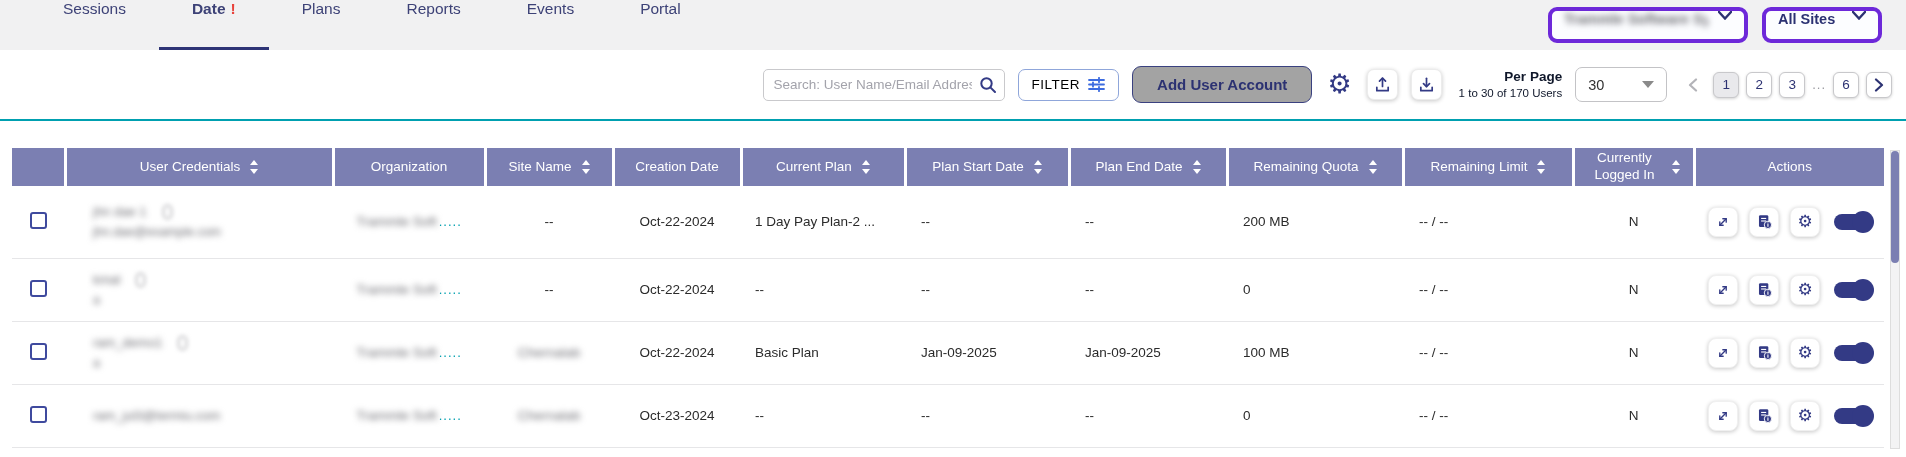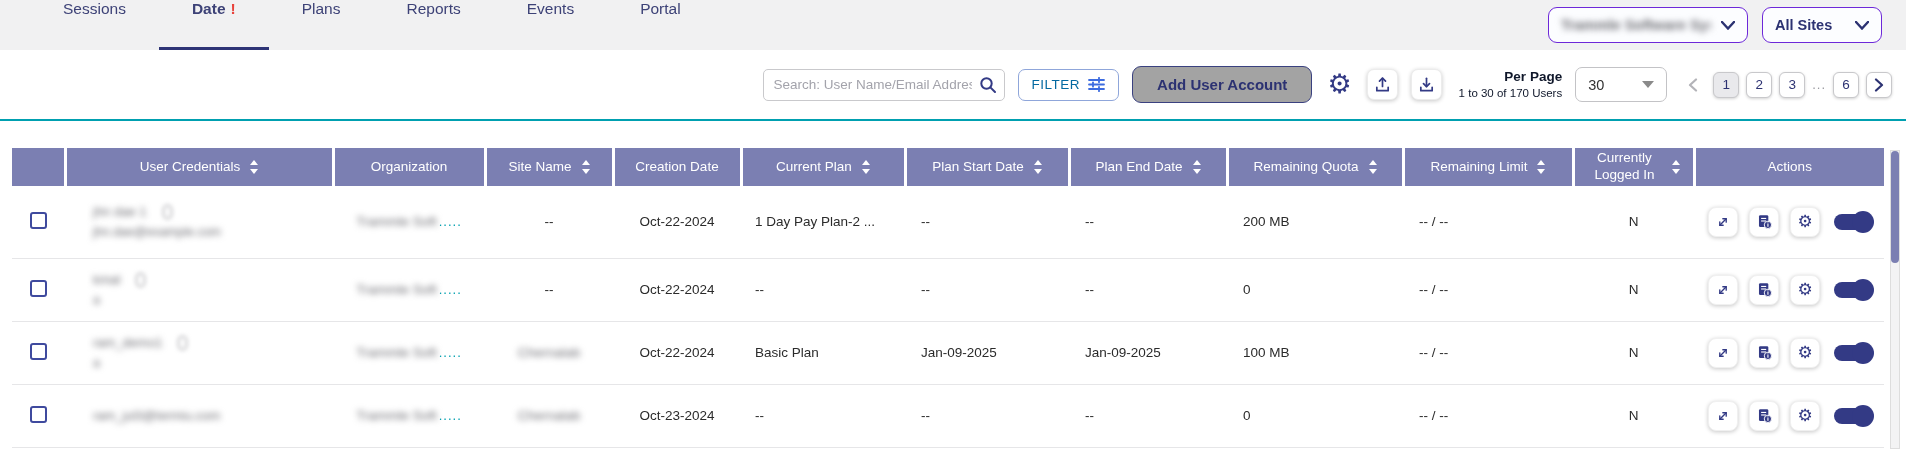--- a/index.html
+++ b/index.html
@@ -15,8 +15,8 @@
   .tab.active { font-weight:700; border-bottom-color:#2e3476; }
   .tab .excl { color:#e8433c; font-weight:700; margin-left:5px; }
   .top-selects { margin-left:auto; display:flex; align-items:center; gap:14px; }
-  .select-pill { height:36px; border:1px solid #6d28d9; border-radius:9px; background:#fcfdff;
-    display:flex; align-items:center; padding:0 12px; color:#2c3272; font-size:14.5px;
+  .select-pill { height:36px; border:4px solid #6d28d9; border-radius:9px; background:#fcfdff;
+    display:flex; padding:0 12px; color:#2c3272; font-size:14.5px;
     font-weight:700; cursor:pointer; }
   .select-pill .val { flex:1; white-space:nowrap; overflow:hidden; }
   .select-pill.org { width:200px; }

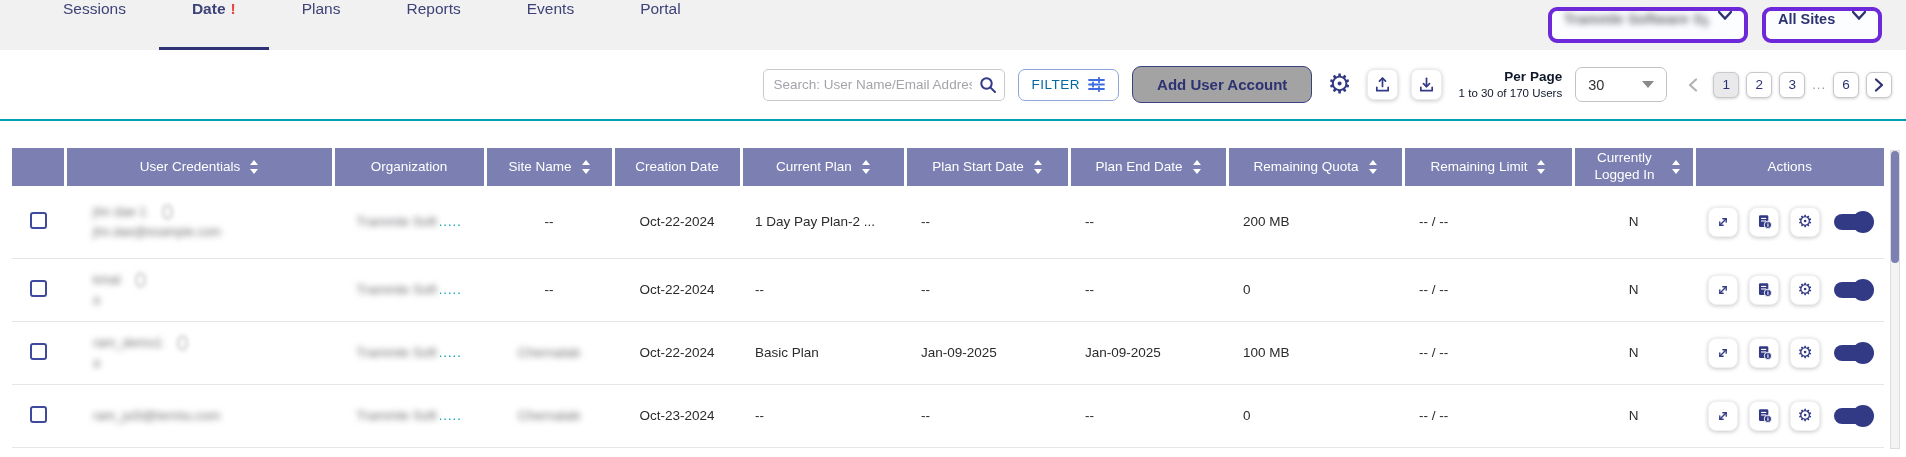--- a/index.html
+++ b/index.html
@@ -32,7 +32,7 @@
   .search-box input::placeholder { color:#a3a3ab; }
   .search-box .mag { position:absolute; right:8px; top:7px; }
   .filter-btn { height:32px; display:flex; align-items:center; gap:8px; padding:0 13px;
-    border:1px solid #8fa6da; border-radius:7px; background:#fff; color:#0369a1;
+    border:1px solid #8fa6da; border-radius:7px; background:#fff; color:#000000;
     font-size:13.5px; letter-spacing:.5px; cursor:pointer; font-family:inherit; }
   .add-user-btn { height:37px; padding:0 24px; background:#a3a3a3; border:1px solid #3a4180;
     border-radius:9px; color:#2c3272; font-size:15px; font-weight:700; cursor:pointer;

